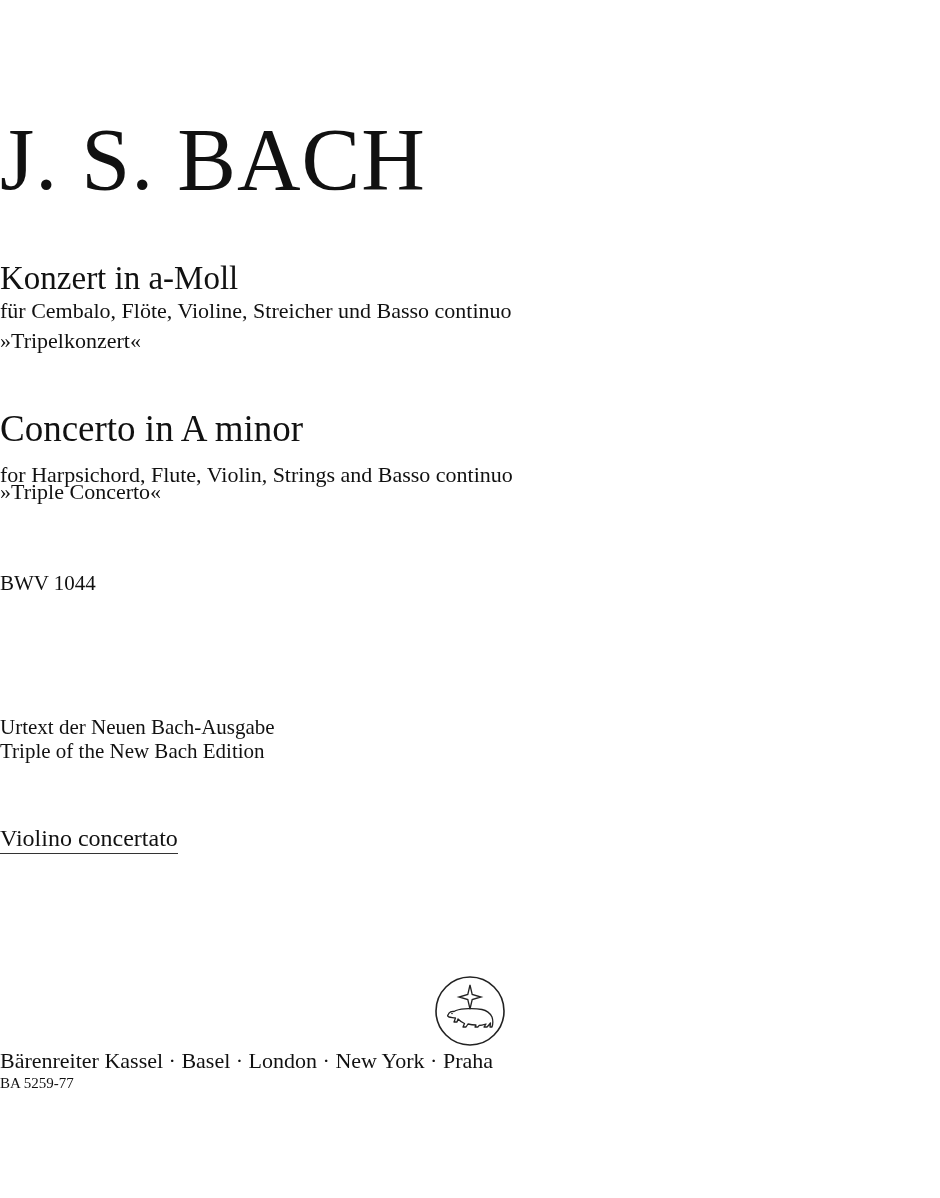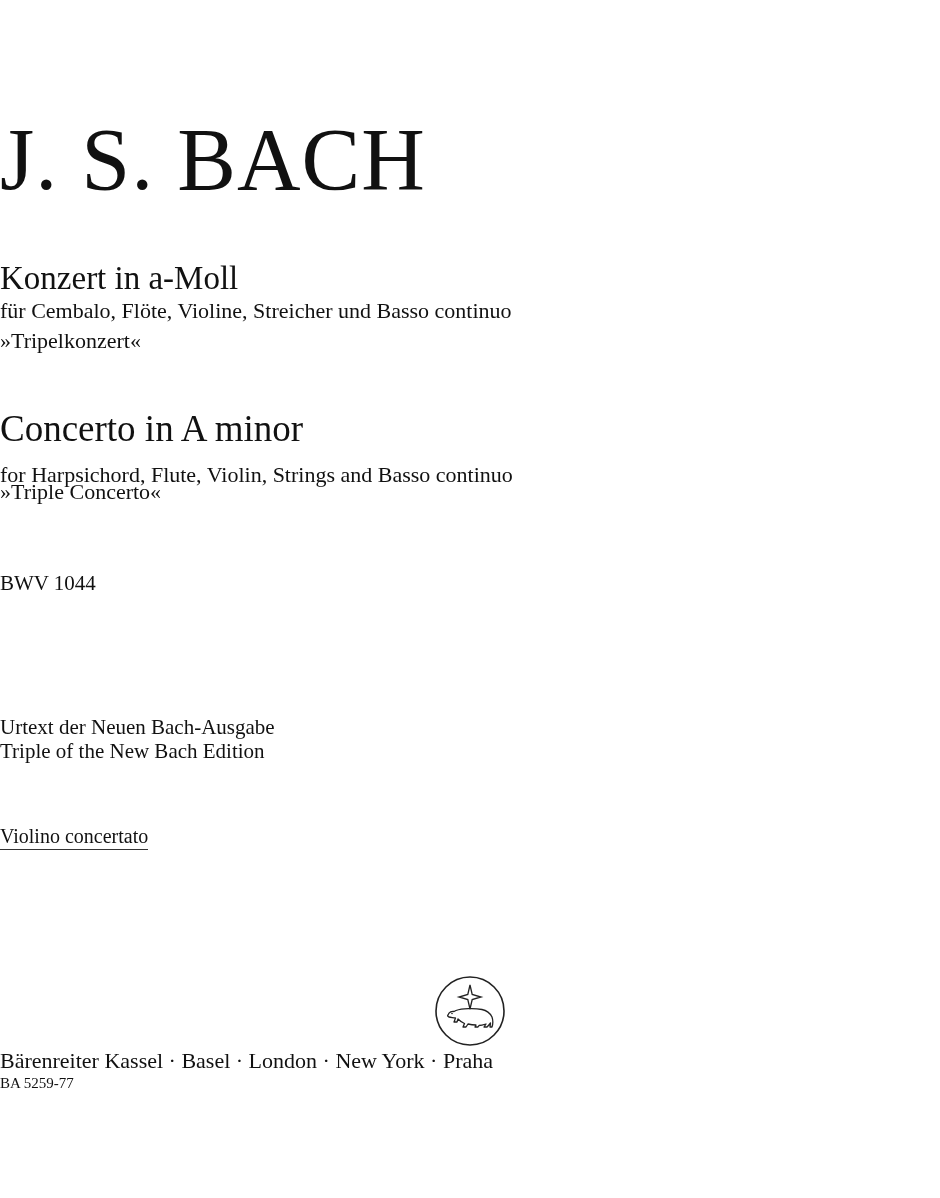--- a/index.html
+++ b/index.html
@@ -70,7 +70,7 @@
     }
     .part {
       display: inline-block;
-      font-size: 20px;
+      font-size: 24px;
       padding-bottom: 3px;
       border-bottom: 1.5px solid #333333;
     }

